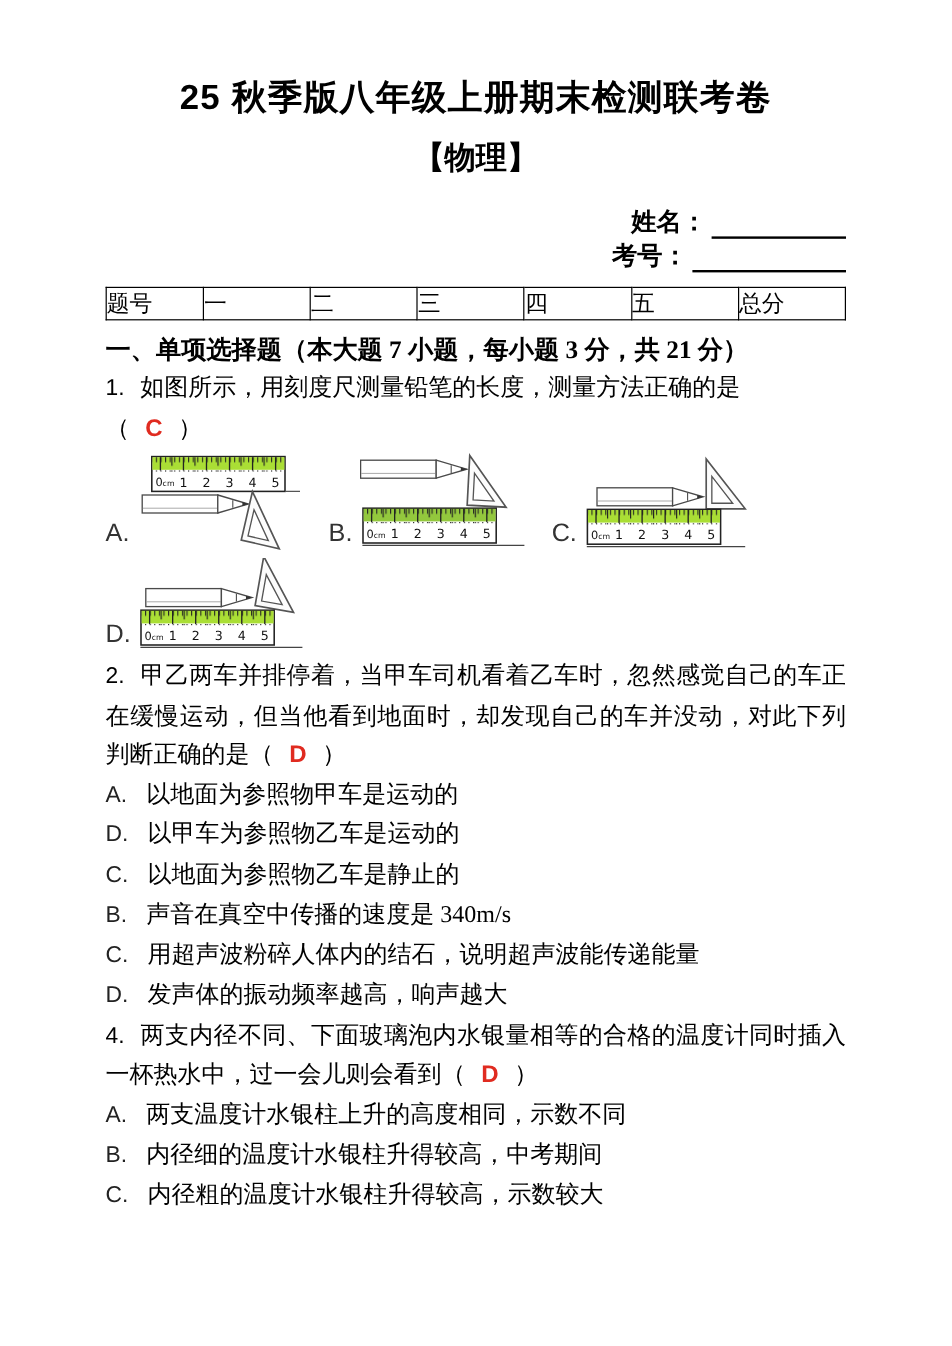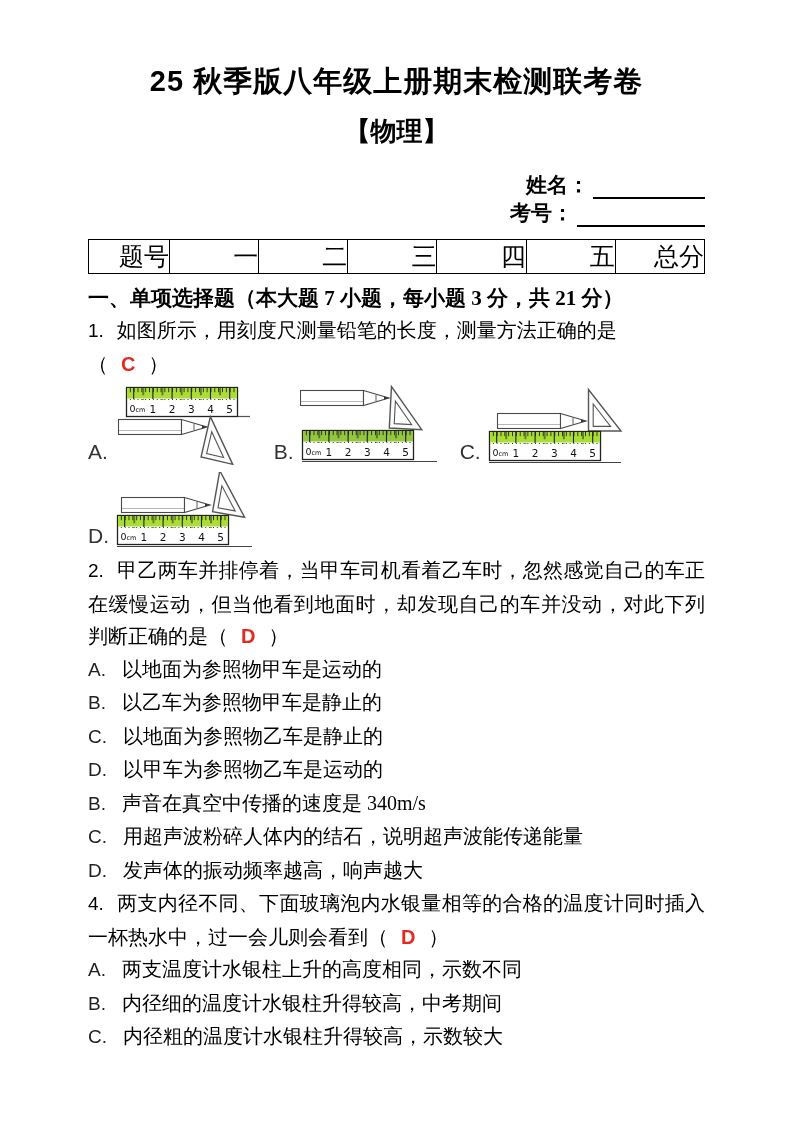--- a/index.html
+++ b/index.html
@@ -18,7 +18,7 @@
   .field:last-child .blank{width:128px;}
 
   table.score{border-collapse:collapse;width:617px;margin-top:12px;table-layout:fixed;}
-  table.score td{border:1.8px solid #000;height:26px;text-align:right;font-size:25px;padding:0;}
+  table.score td{border:1.8px solid #000;height:26px;text-align:left;font-size:19px;padding:0;}
   table.score td.first{width:80px;}
 
   .section-heading{margin:10px 0 2px 0;font-size:21px;font-weight:bold;}

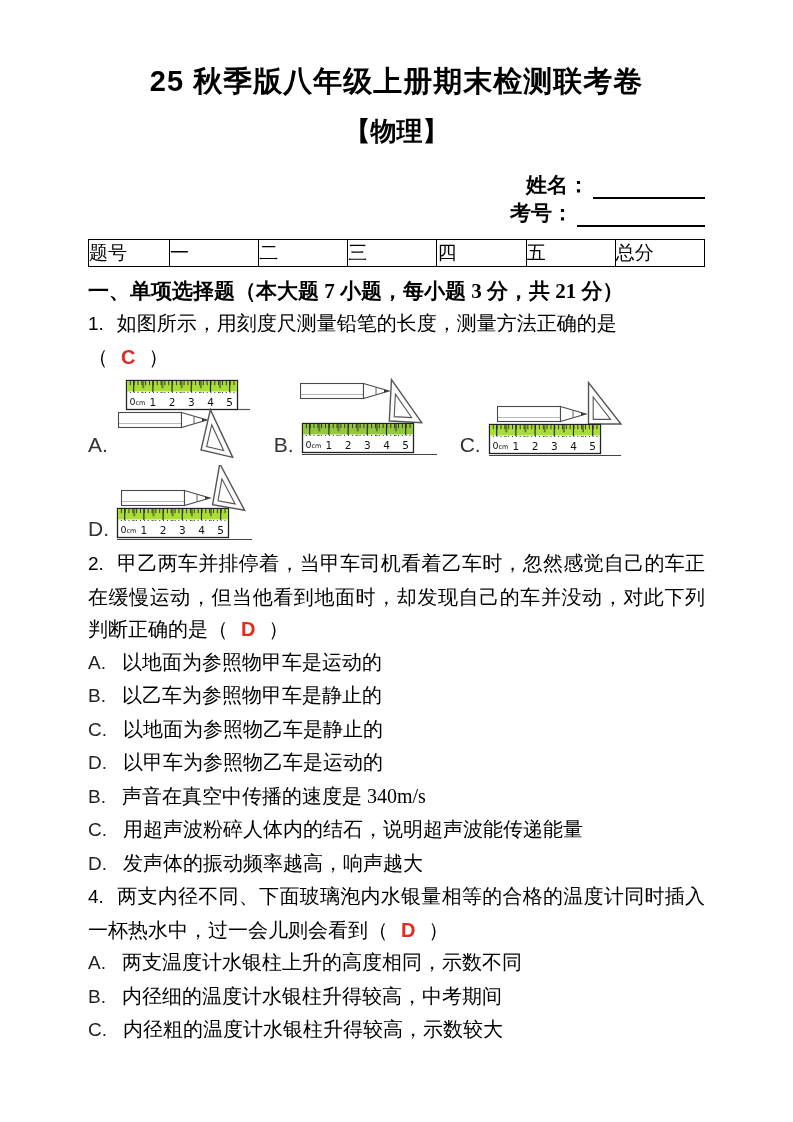--- a/index.html
+++ b/index.html
@@ -200,7 +200,6 @@
   <div class="q">
     <p><span class="qnum">2.</span><span>甲乙两车并排停着，当甲车司机看着乙车时，忽然感觉自己的车正在缓慢运动，但当他看到地面时，却发现自己的车并没动，对此下列判断正确的是</span><span>（</span><span class="ans">D</span><span>）</span></p>
     <p><span class="opt-label">A.</span><span>以地面为参照物甲车是运动的</span></p>
-    <p><span class="opt-label">B.</span><span>以乙车为参照物甲车是静止的</span></p>
     <p><span class="opt-label">C.</span><span>以地面为参照物乙车是静止的</span></p>
     <p><span class="opt-label">D.</span><span>以甲车为参照物乙车是运动的</span></p>
   </div>

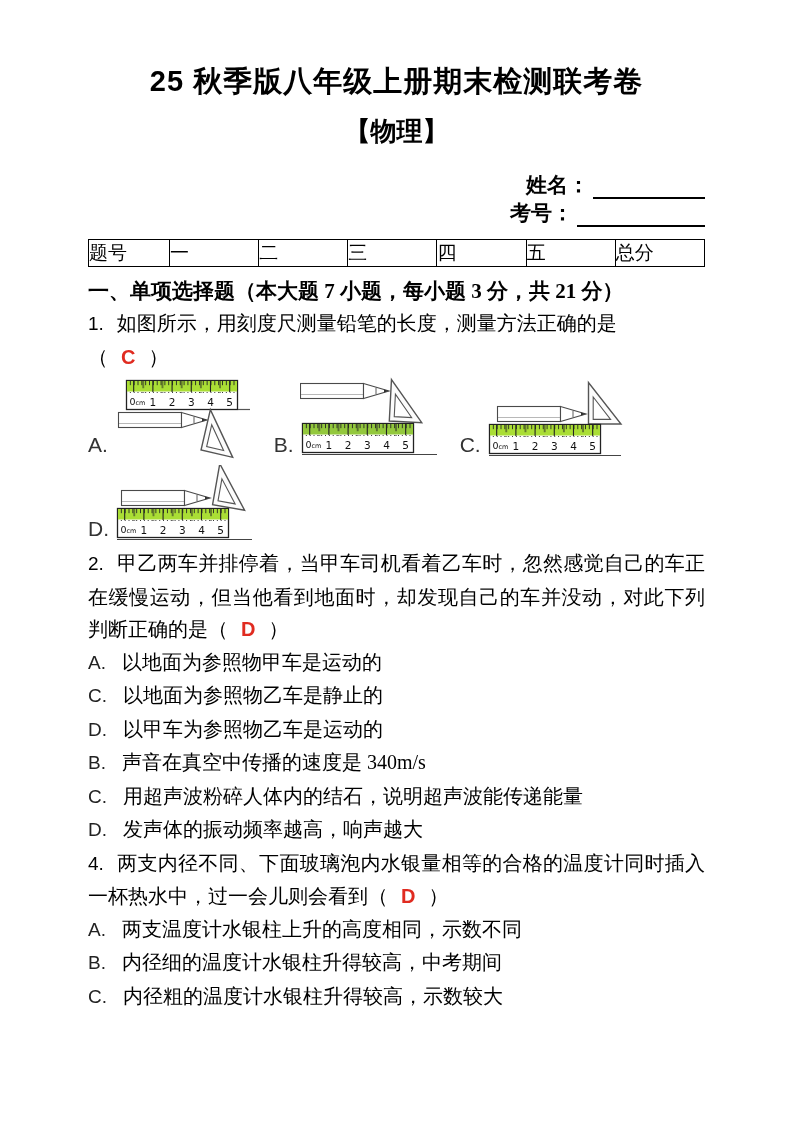--- a/index.html
+++ b/index.html
@@ -200,8 +200,8 @@
   <div class="q">
     <p><span class="qnum">2.</span><span>甲乙两车并排停着，当甲车司机看着乙车时，忽然感觉自己的车正在缓慢运动，但当他看到地面时，却发现自己的车并没动，对此下列判断正确的是</span><span>（</span><span class="ans">D</span><span>）</span></p>
     <p><span class="opt-label">A.</span><span>以地面为参照物甲车是运动的</span></p>
+    <p><span class="opt-label">D.</span><span>以甲车为参照物乙车是运动的</span></p>
     <p><span class="opt-label">C.</span><span>以地面为参照物乙车是静止的</span></p>
-    <p><span class="opt-label">D.</span><span>以甲车为参照物乙车是运动的</span></p>
   </div>
 
   <div class="q">

